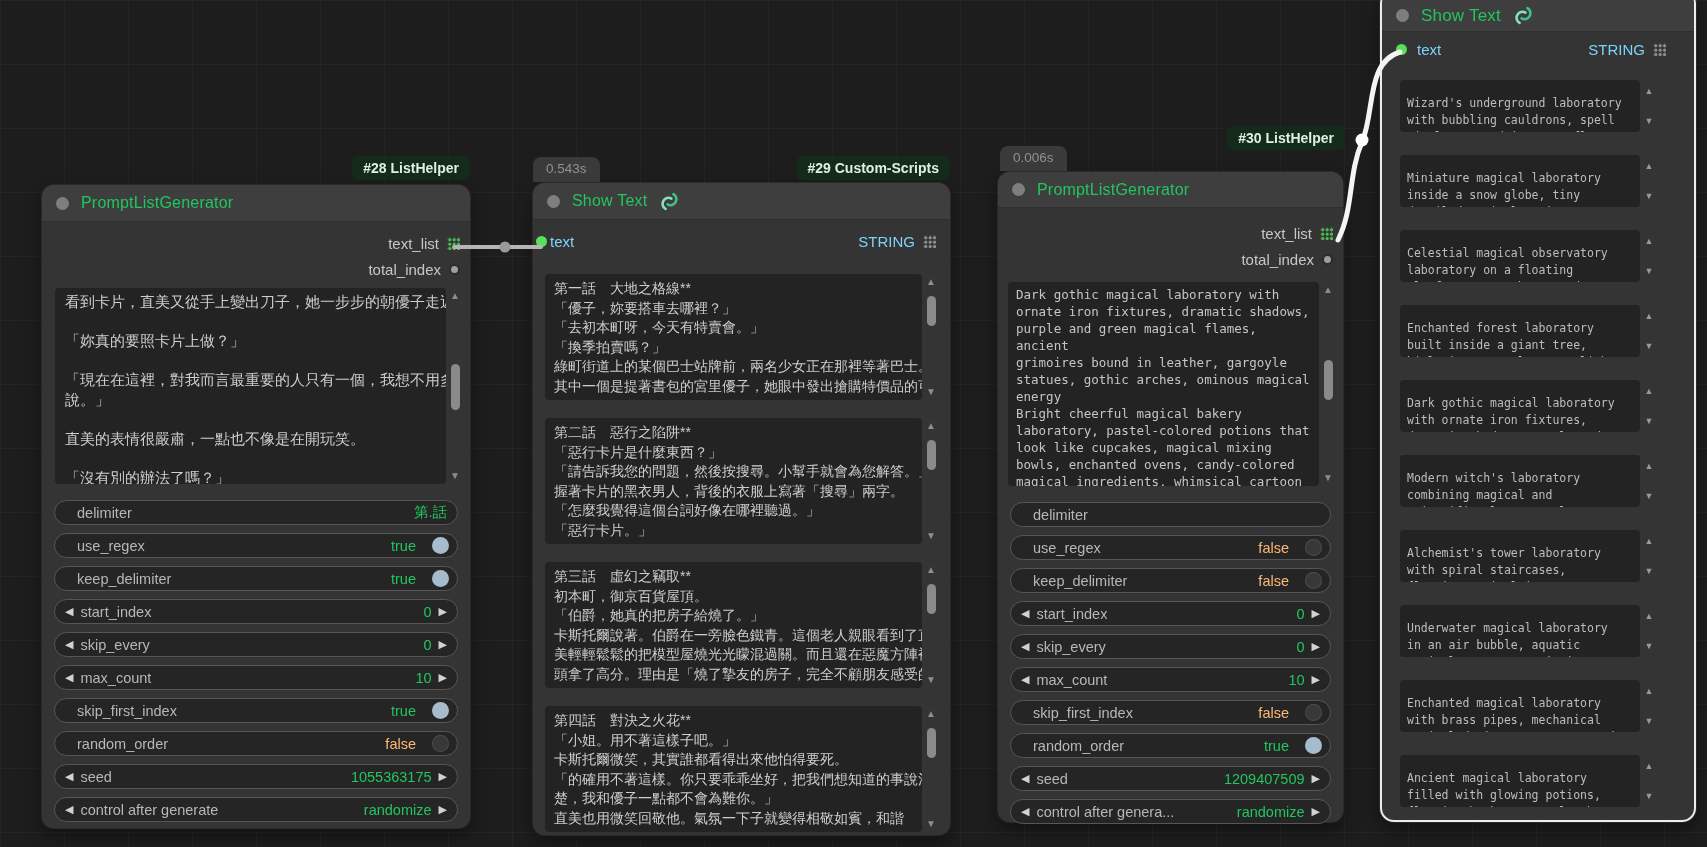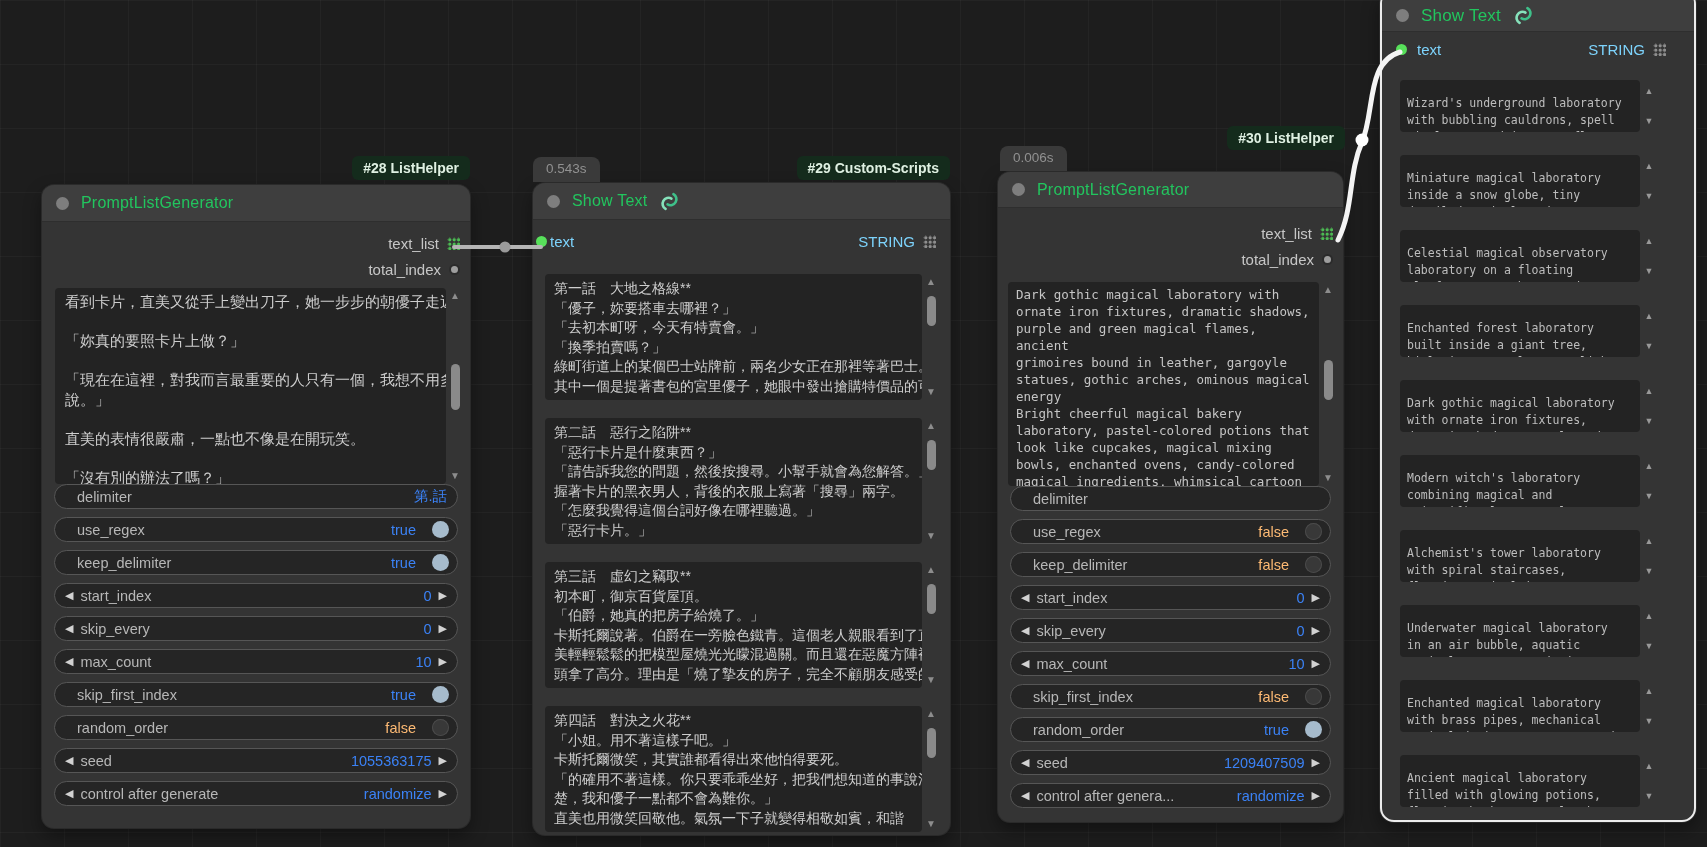--- a/index.html
+++ b/index.html
@@ -57,7 +57,7 @@
     color:#8d8d8d; font-size:10px; line-height:12px; padding:2px 0;
   }
   .thumb { width:9px; border-radius:5px; background:#8a8a8a; flex:0 0 auto; }
-  .widgets { display:flex; flex-direction:column; gap:8px; padding:0 12px 0; }
+  .widgets { display:flex; flex-direction:column; gap:8px; padding:16px 12px 0; }
   .pill {
     height:25px; border:1px solid #565656; border-radius:13px; background:#252525;
     display:flex; align-items:center; padding:0 10px; gap:7px;

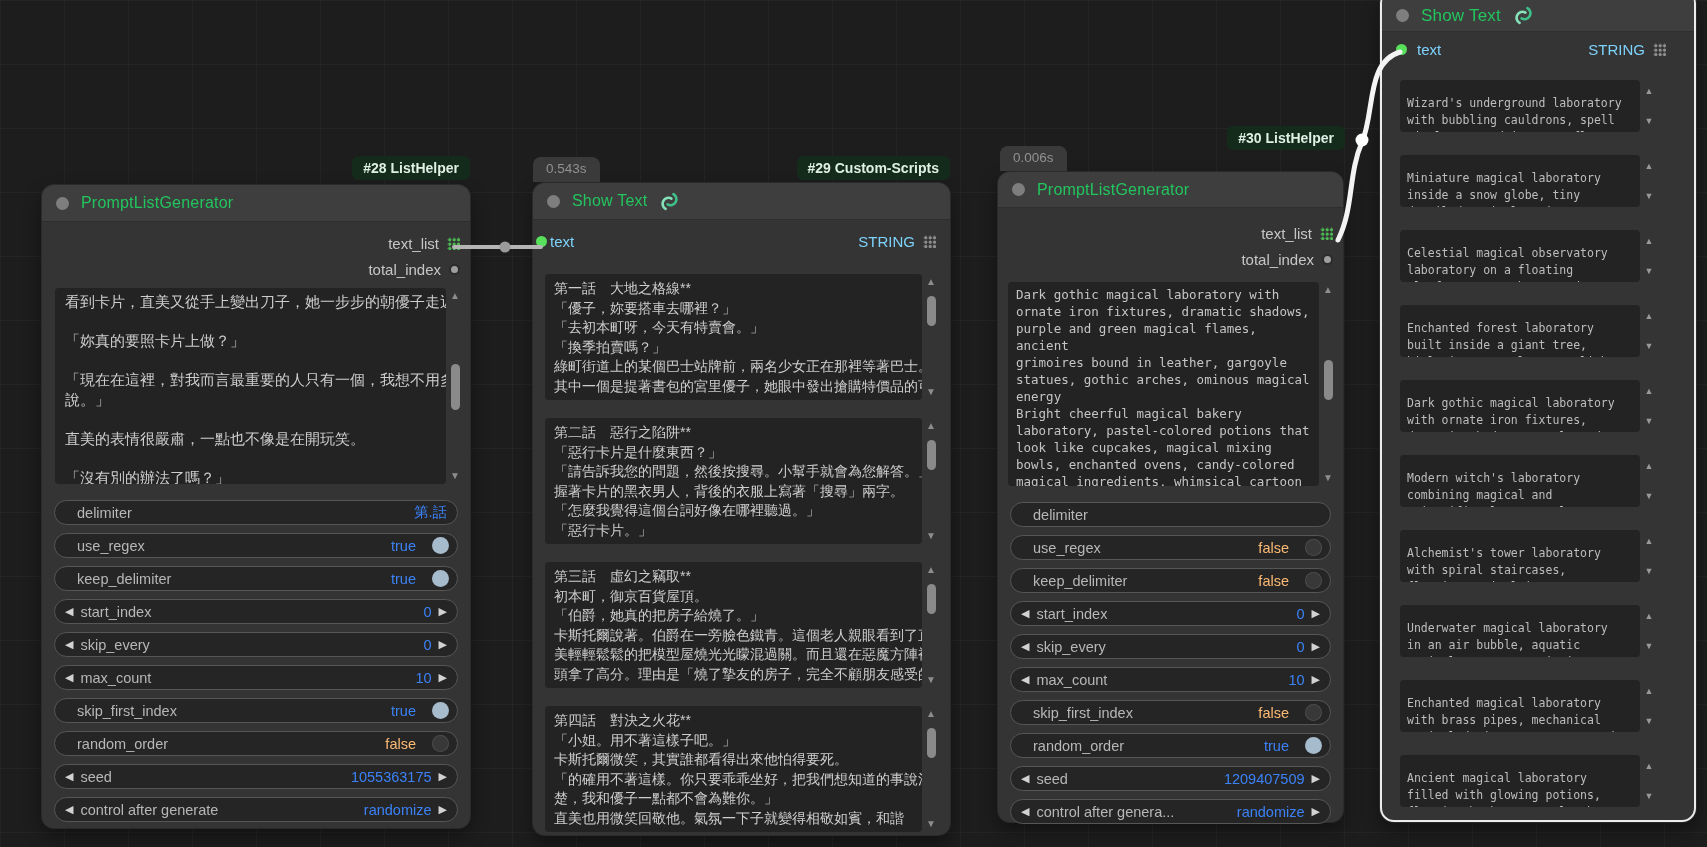--- a/index.html
+++ b/index.html
@@ -63,7 +63,7 @@
     display:flex; align-items:center; padding:0 10px; gap:7px;
     font-size:14.5px; color:#b7b7b7; white-space:nowrap;
   }
-  .pill .val { margin-left:auto; color:#3b82f6; }
+  .pill .val { margin-left:auto; color:#22c55e; }
   .pill .val.dim { color:#fdba74; }
   .pill .arr { color:#d2d2d2; font-size:11px; flex:0 0 auto; }
   .pill.noarrow { padding-left:22px; }

